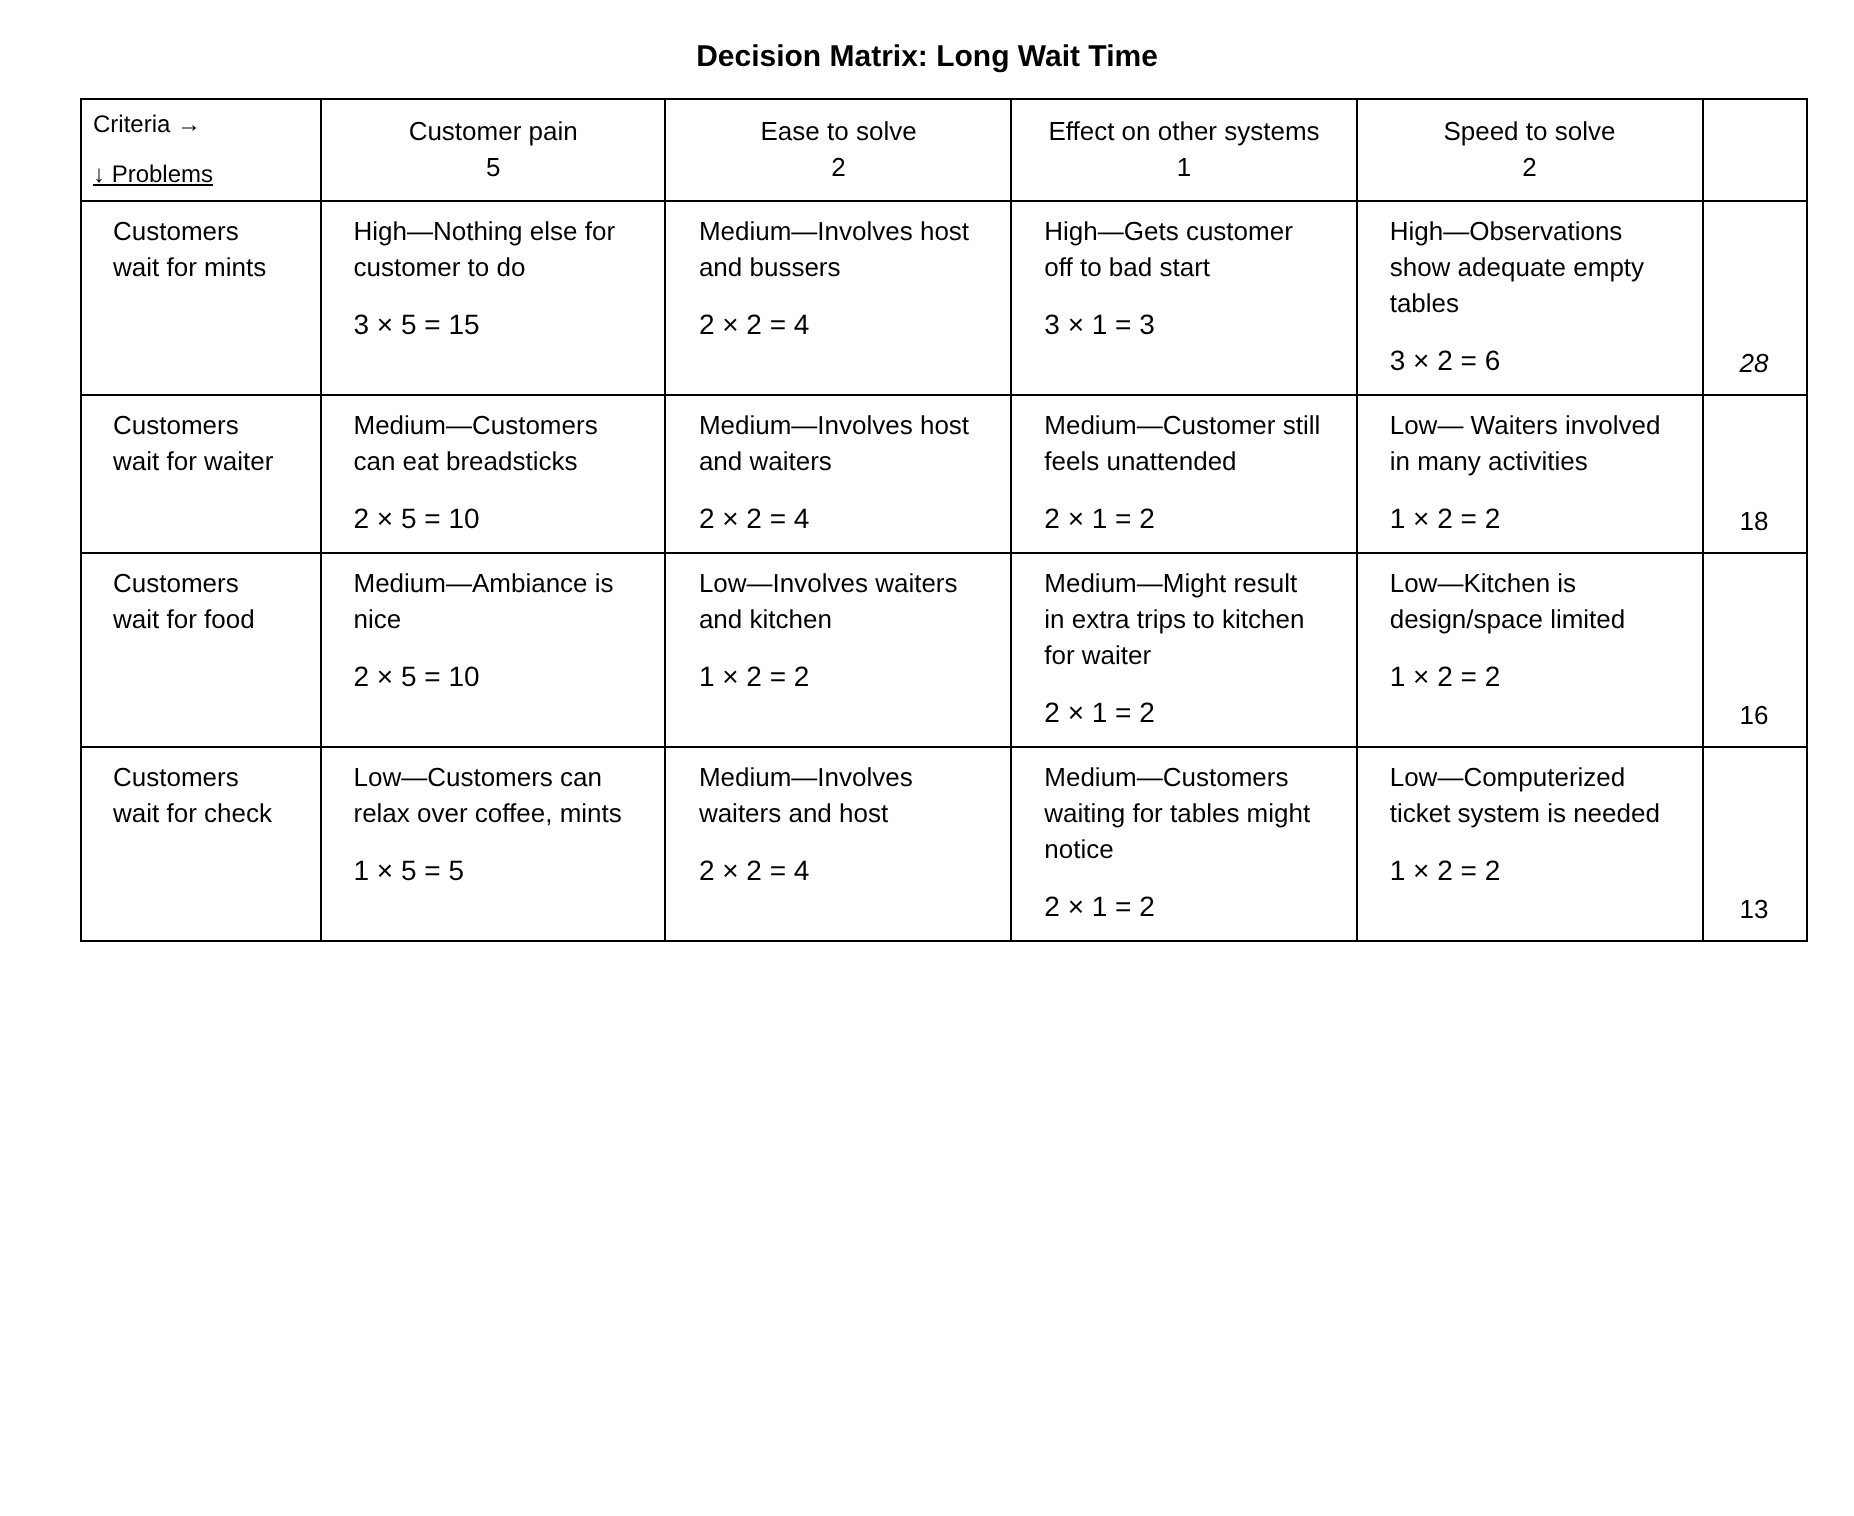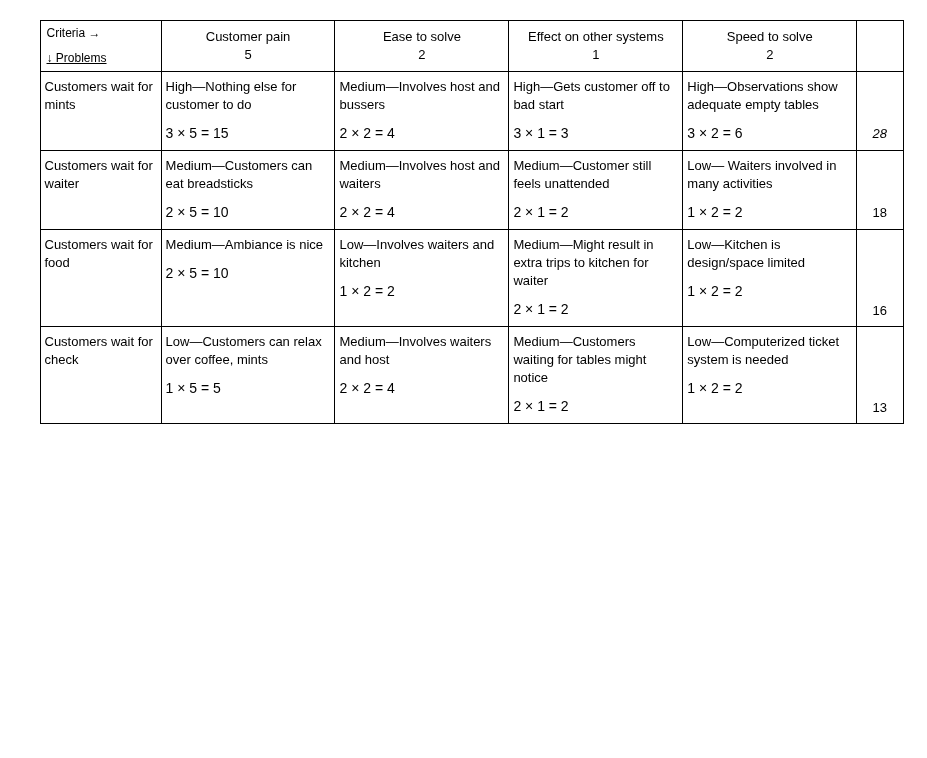--- a/index.html
+++ b/index.html
@@ -70,6 +70,7 @@
 <body>
 
 <div class="page-wrapper">
+  <div class="title">Decision Matrix: Long Wait Time</div>
 
   <div class="matrix-container">
     <table>

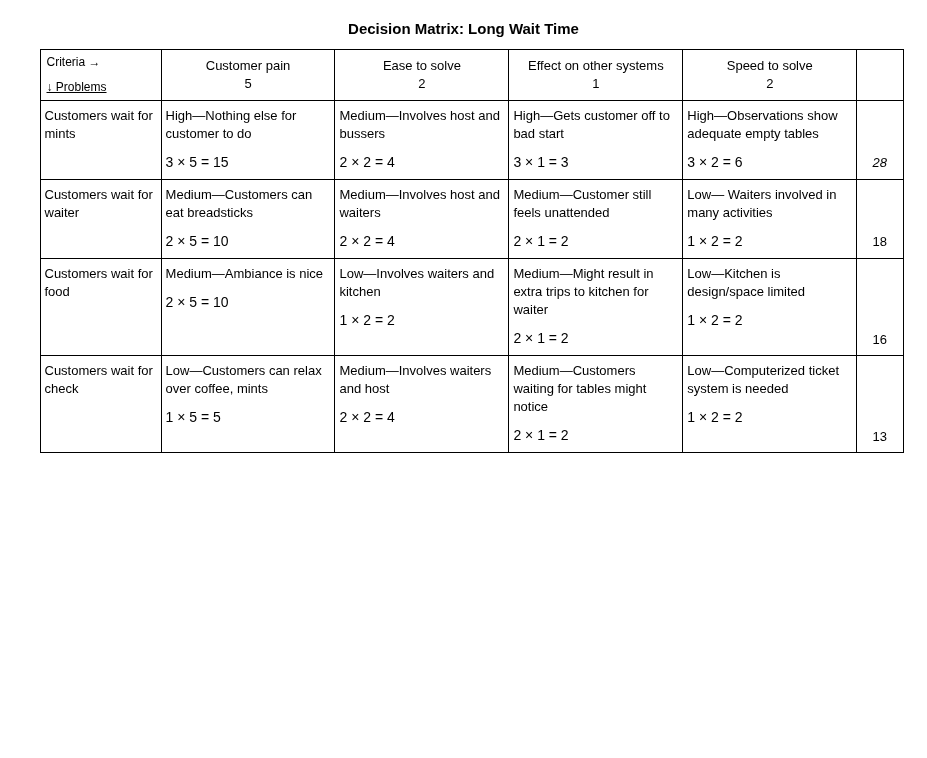--- a/index.html
+++ b/index.html
@@ -32,7 +32,7 @@
     }
     th, td {
       border: 1.5px solid #000;
-      padding: 6px 4px;
+      padding: 6px 16px;
       vertical-align: top;
       font-size: 13px;
       line-height: 1.4;

